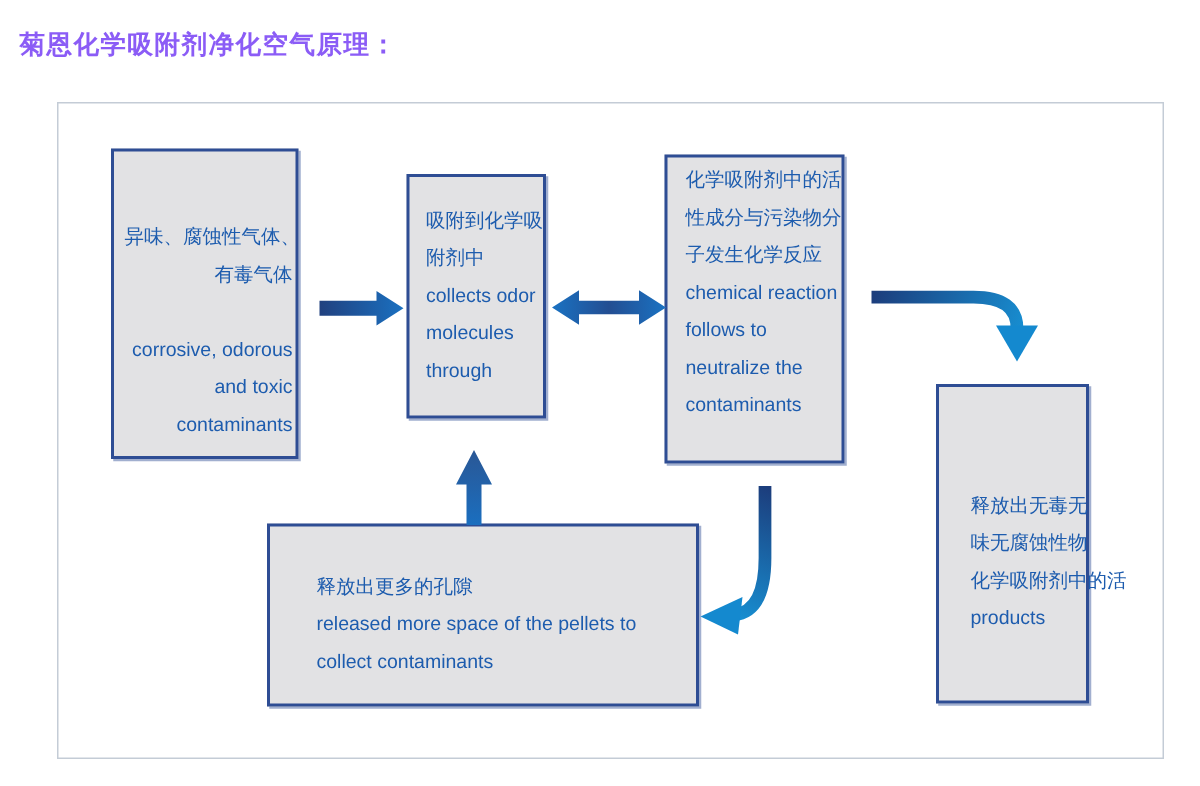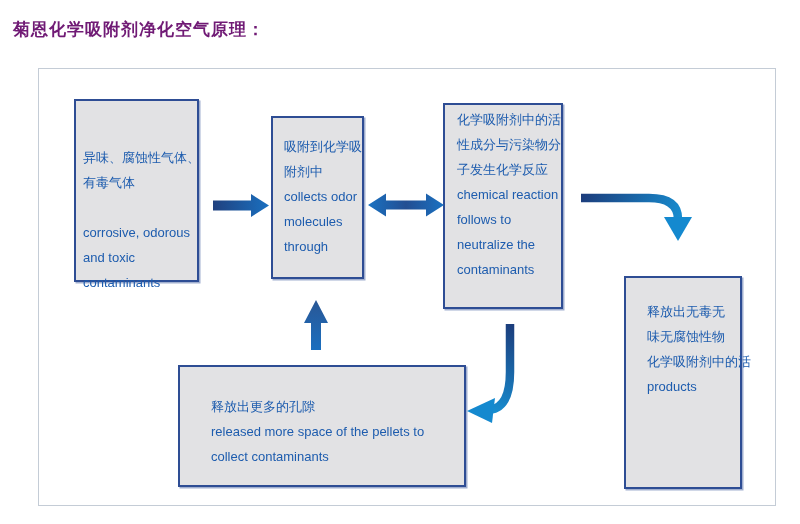--- a/index.html
+++ b/index.html
@@ -10,7 +10,7 @@
   .title{
     position:absolute;left:13px;top:18px;
     font-family:"DejaVu Serif","Liberation Serif",serif;
-    font-weight:bold;font-size:17px;letter-spacing:1px;color:#701a75;
+    font-weight:bold;font-size:17px;letter-spacing:1px;color:#8b5cf6;
   }
   .frame{
     position:absolute;left:38px;top:68px;width:736px;height:436px;

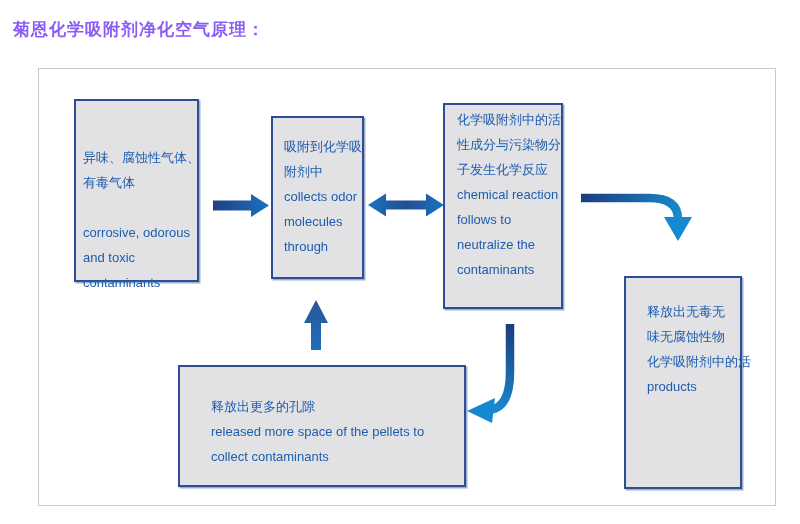--- a/index.html
+++ b/index.html
@@ -23,7 +23,7 @@
     color:#1d5cae;font-size:13px;line-height:25px;
   }
   .node .ln{white-space:nowrap;}
-  #node1{left:35px;top:30px;width:125px;height:183px;padding:44px 2px 0 7px;}
+  #node1{left:35px;top:30px;width:125px;height:207px;padding:44px 2px 0 7px;text-align:right;}
   #node2{left:232px;top:47px;width:93px;height:163px;padding:16px 2px 0 11px;}
   #node3{left:404px;top:34px;width:120px;height:206px;padding:2px 2px 0 12px;}
   #node4{left:139px;top:296px;width:288px;height:122px;padding:27px 6px 0 31px;}

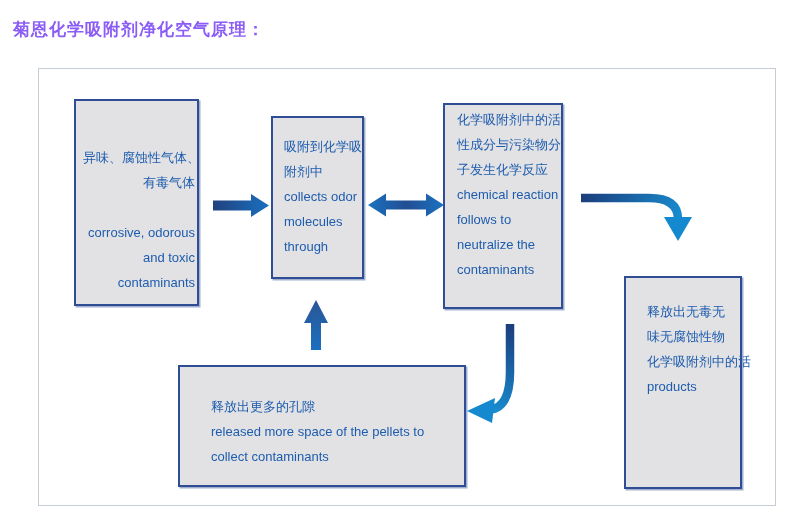--- a/index.html
+++ b/index.html
@@ -27,7 +27,7 @@
   #node2{left:232px;top:47px;width:93px;height:163px;padding:16px 2px 0 11px;}
   #node3{left:404px;top:34px;width:120px;height:206px;padding:2px 2px 0 12px;}
   #node4{left:139px;top:296px;width:288px;height:122px;padding:27px 6px 0 31px;}
-  #node5{left:585px;top:187px;width:118px;height:213px;padding:21px 2px 0 21px;margin-top:20px;}
+  #node5{left:585px;top:187px;width:102px;height:213px;padding:66px 2px 0 21px;}
   svg.arrows{position:absolute;left:0;top:0;pointer-events:none;}
 </style>
 </head>

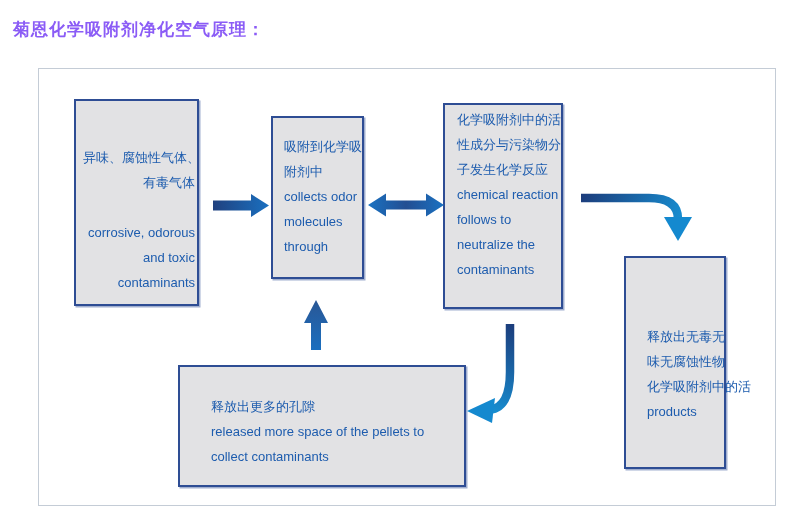--- a/index.html
+++ b/index.html
@@ -26,7 +26,7 @@
   #node1{left:35px;top:30px;width:125px;height:207px;padding:44px 2px 0 7px;text-align:right;}
   #node2{left:232px;top:47px;width:93px;height:163px;padding:16px 2px 0 11px;}
   #node3{left:404px;top:34px;width:120px;height:206px;padding:2px 2px 0 12px;}
-  #node4{left:139px;top:296px;width:288px;height:122px;padding:27px 6px 0 31px;}
+  #node4{left:139px;top:280px;width:288px;height:122px;padding:27px 6px 0 31px;}
   #node5{left:585px;top:187px;width:102px;height:213px;padding:66px 2px 0 21px;}
   svg.arrows{position:absolute;left:0;top:0;pointer-events:none;}
 </style>

